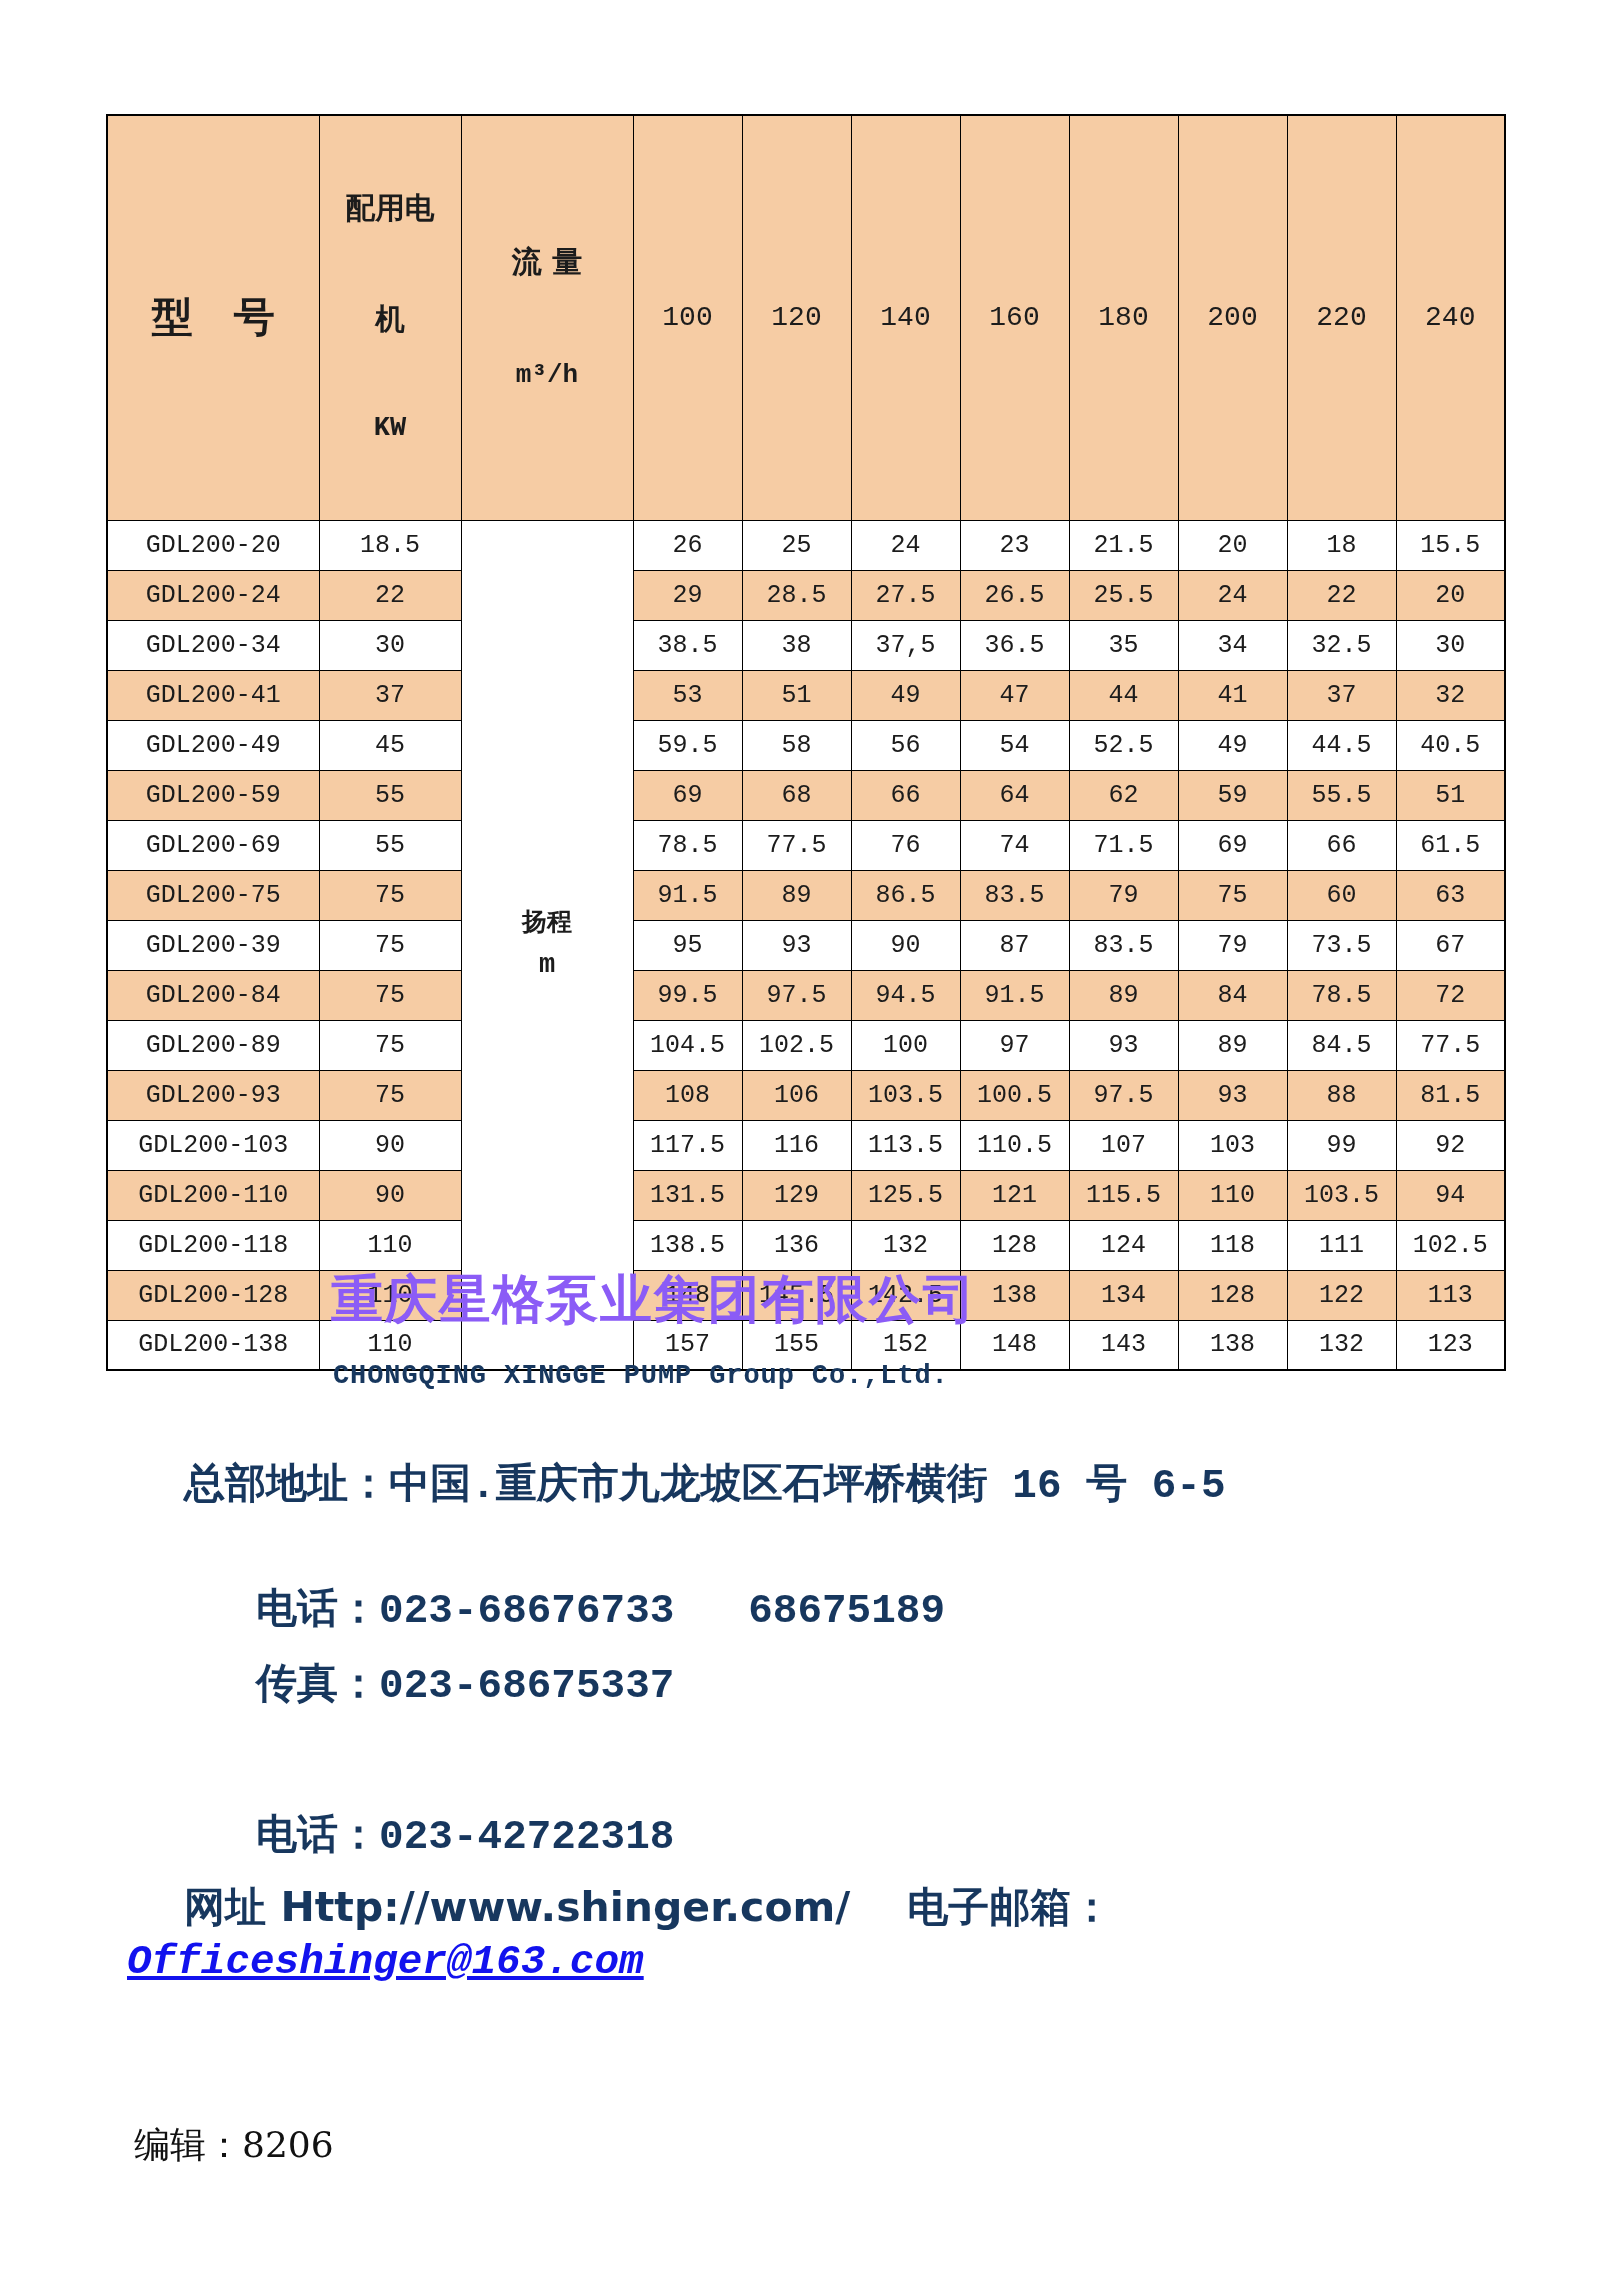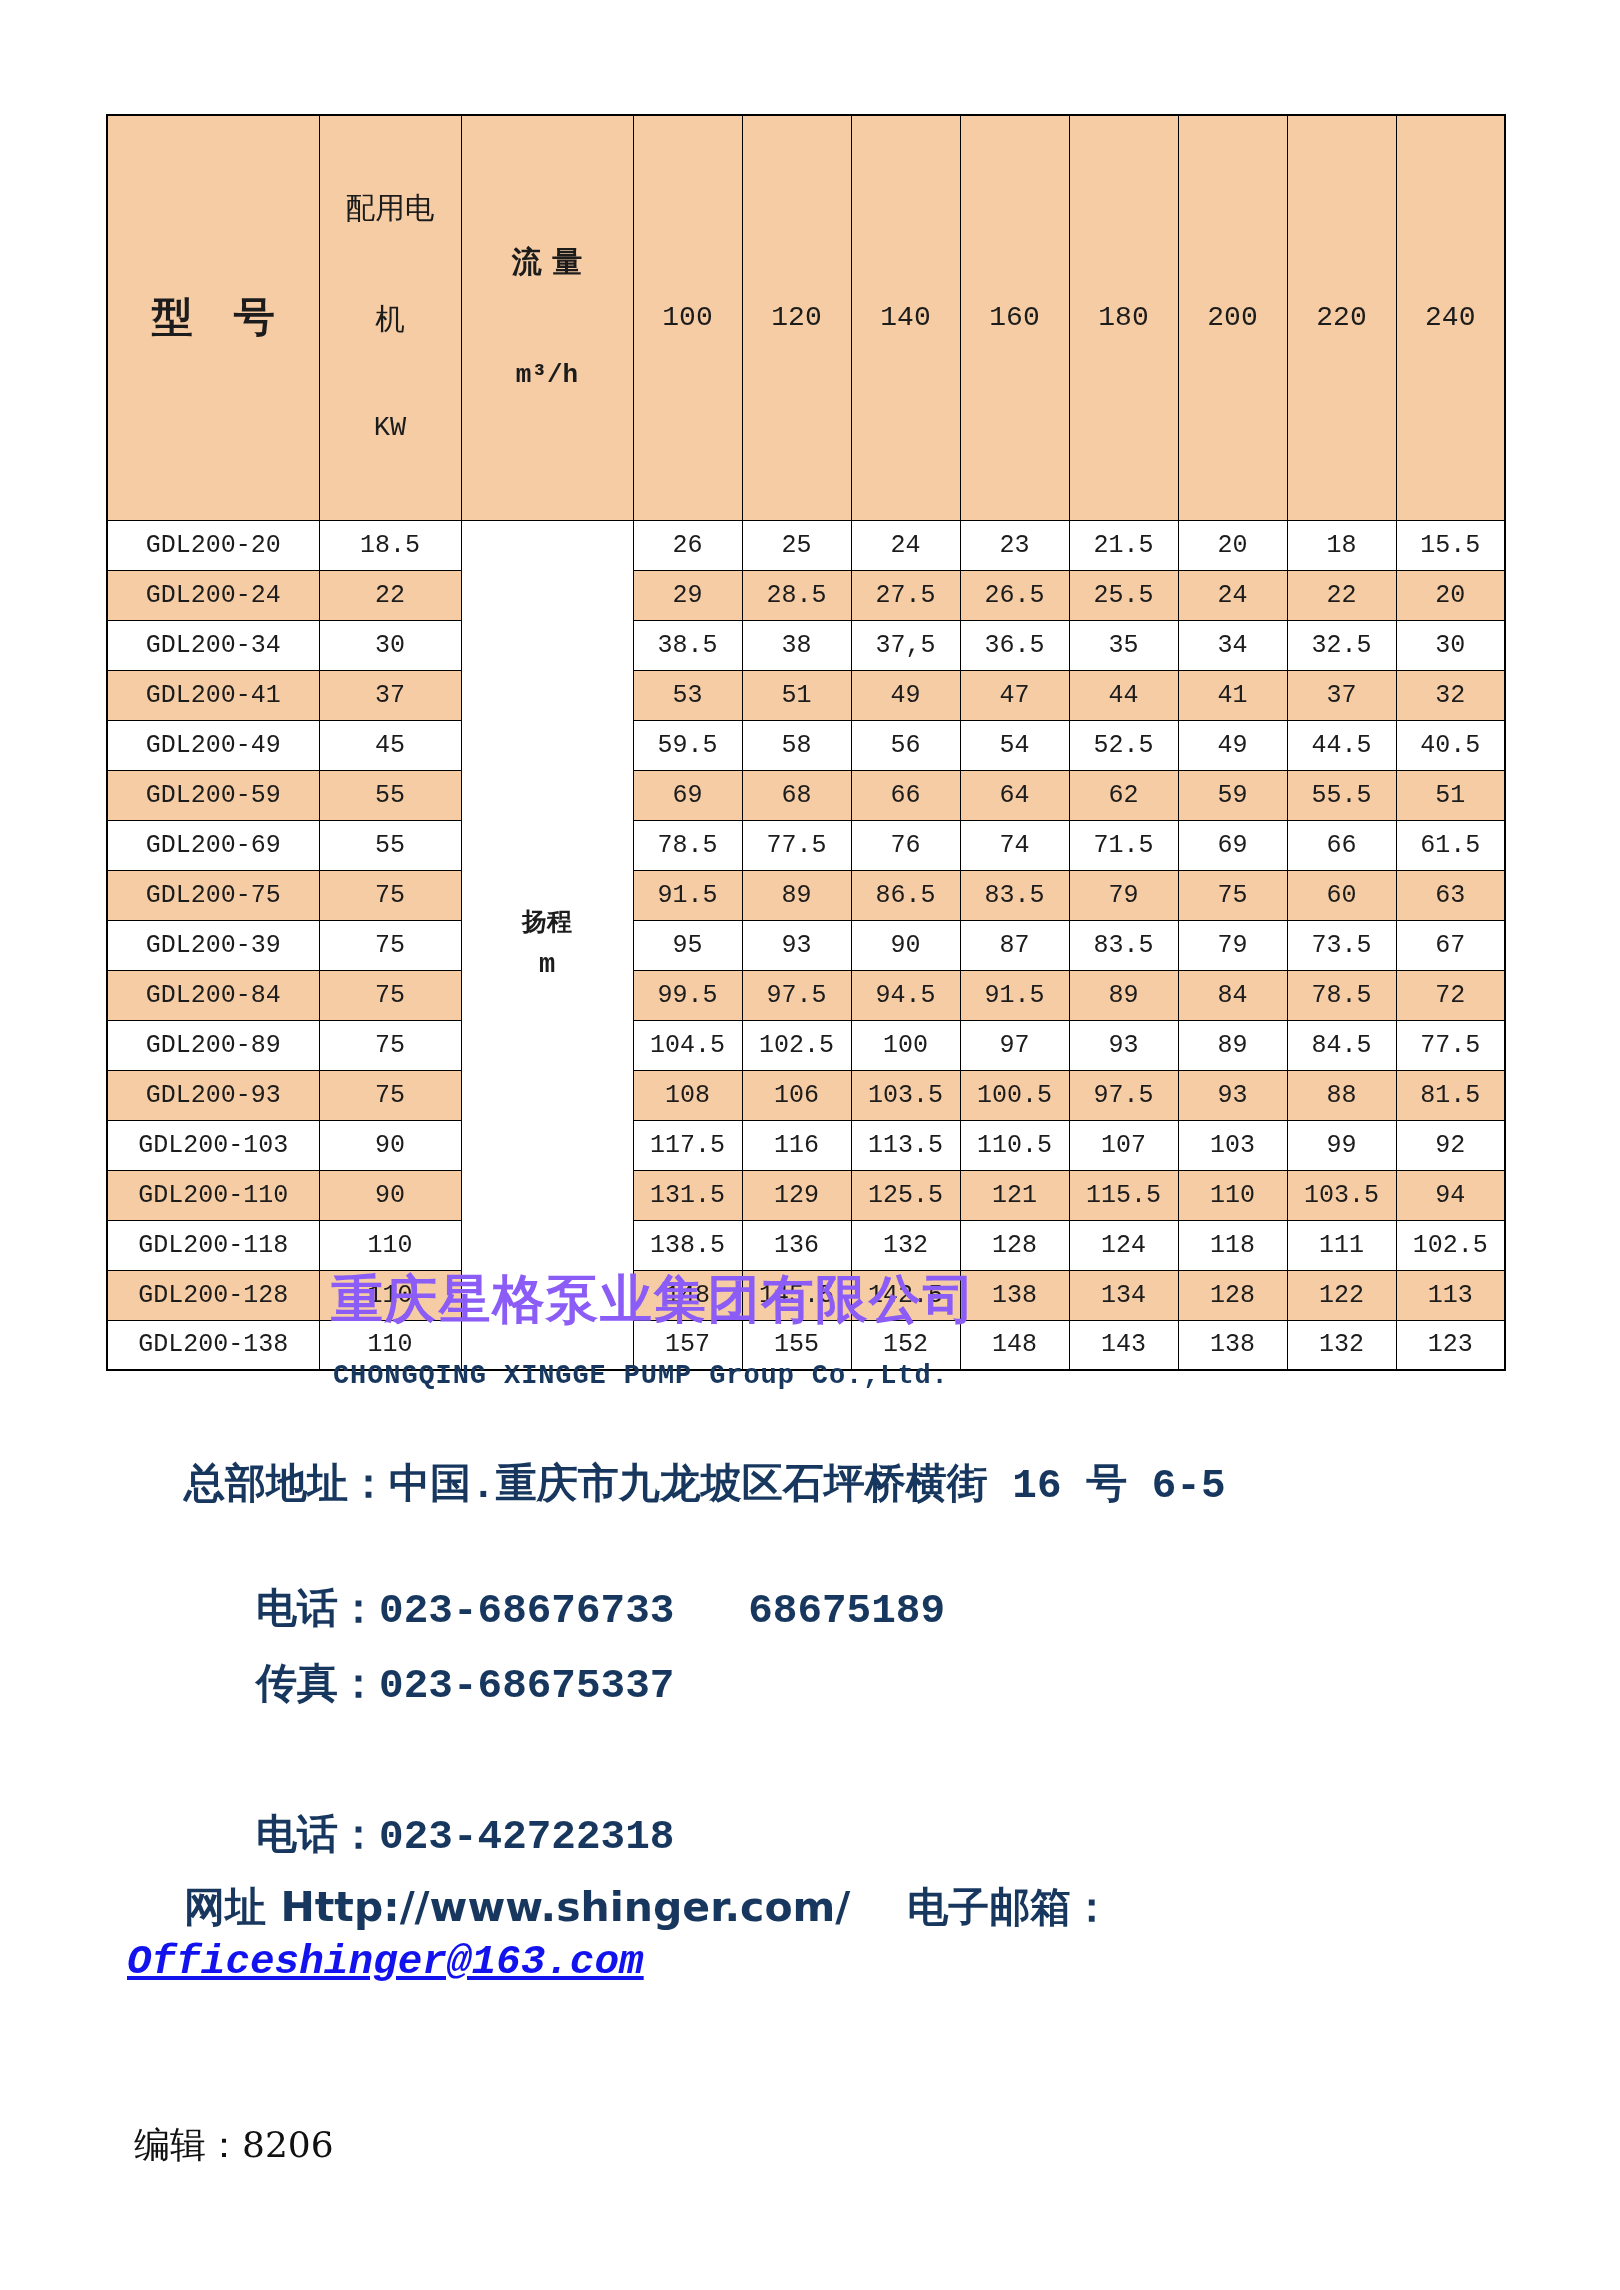--- a/index.html
+++ b/index.html
@@ -22,7 +22,7 @@
   }
   table.pump thead th { background:#F6CCA4; height:125px; }
   th.h-model { font-size:41px; font-weight:bold; font-family:Liberation Mono, monospace; }
-  th.h-motor { font-size:29.6px; font-weight:normal; font-family:"DejaVu Sans", sans-serif; line-height:1.25; }
+  th.h-motor { font-size:29.6px; font-weight:bold; font-family:"DejaVu Sans", sans-serif; line-height:1.25; }
   th.h-motor .kw { font-family:"Liberation Mono", monospace; font-size:27px; }
   th.h-flow  { font-size:30px; font-weight:bold; font-family:"DejaVu Sans", sans-serif; line-height:1.3; }
   th.h-flow .unit { font-family:"Liberation Mono", monospace; font-size:26px; font-weight:bold; }

